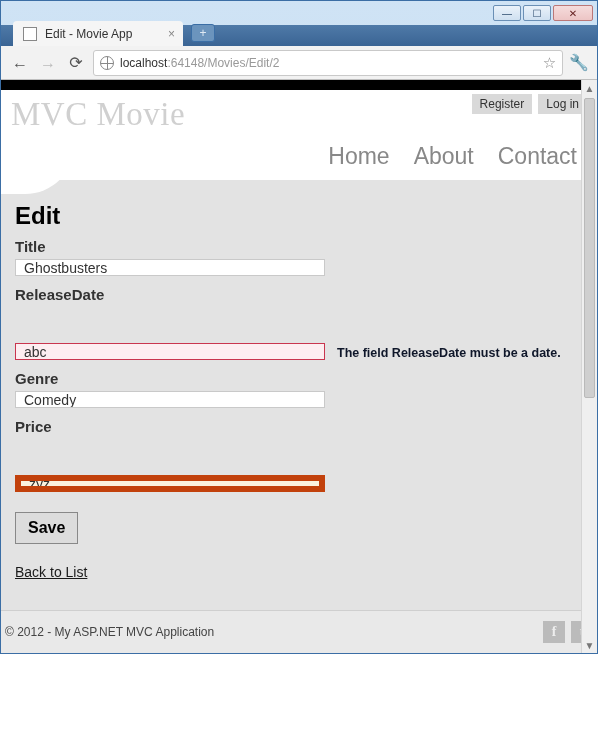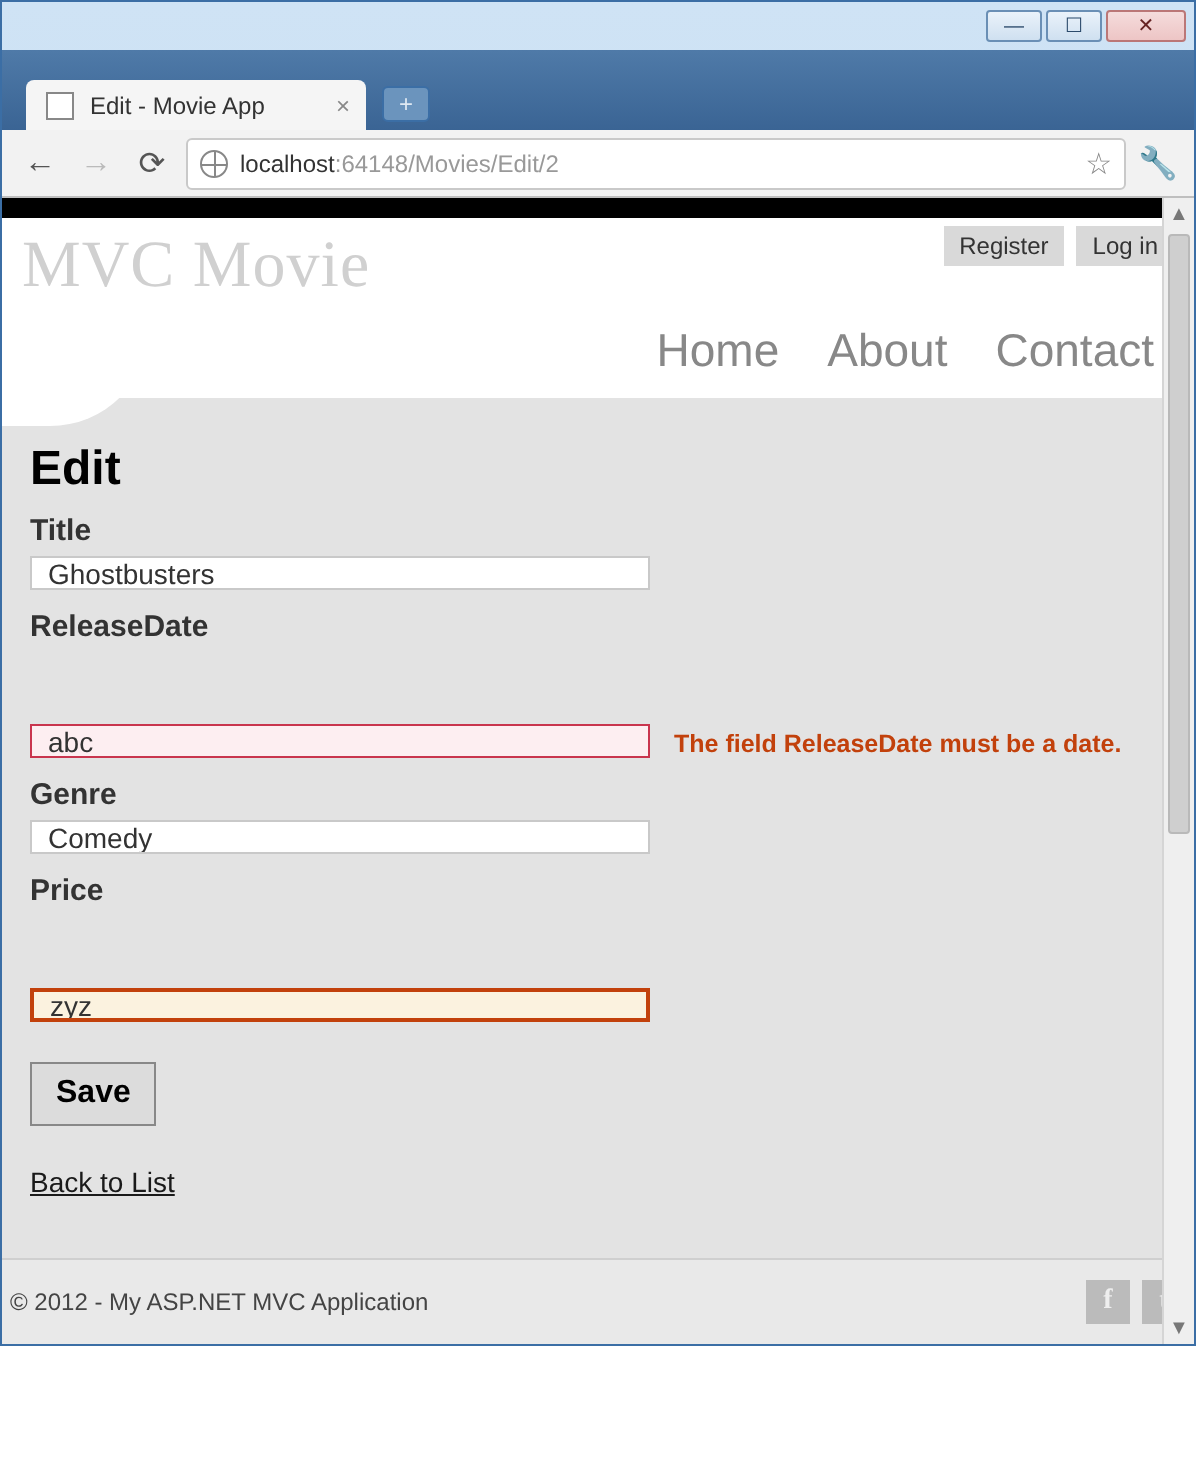--- a/index.html
+++ b/index.html
@@ -12,7 +12,7 @@
 .win-btn.close { width: 40px; background: linear-gradient(#f5dcdc, #edc5c5); border-color: #b77; color: #622; }
 
 
-.tabstrip { height: 40px; background: linear-gradient(#4f7aa8, #3a6494); display: flex; align-items: flex-end; padding-left: 12px; }
+.tabstrip { height: 21px; background: linear-gradient(#4f7aa8, #3a6494); display: flex; align-items: flex-end; padding-left: 12px; }
 .tab { background: #f5f5f5; border-top-left-radius: 4px; border-top-right-radius: 4px; height: 25px; display: flex; align-items: center; padding: 0 10px; font-size: 12px; color: #333; gap: 8px; min-width: 170px; position: relative; }
 .tab .favicon { width: 14px; height: 14px; border: 1px solid #888; background: #fff; }
 .tab .tab-close { color: #888; font-size: 12px; cursor: default; position: absolute; right: 8px; }

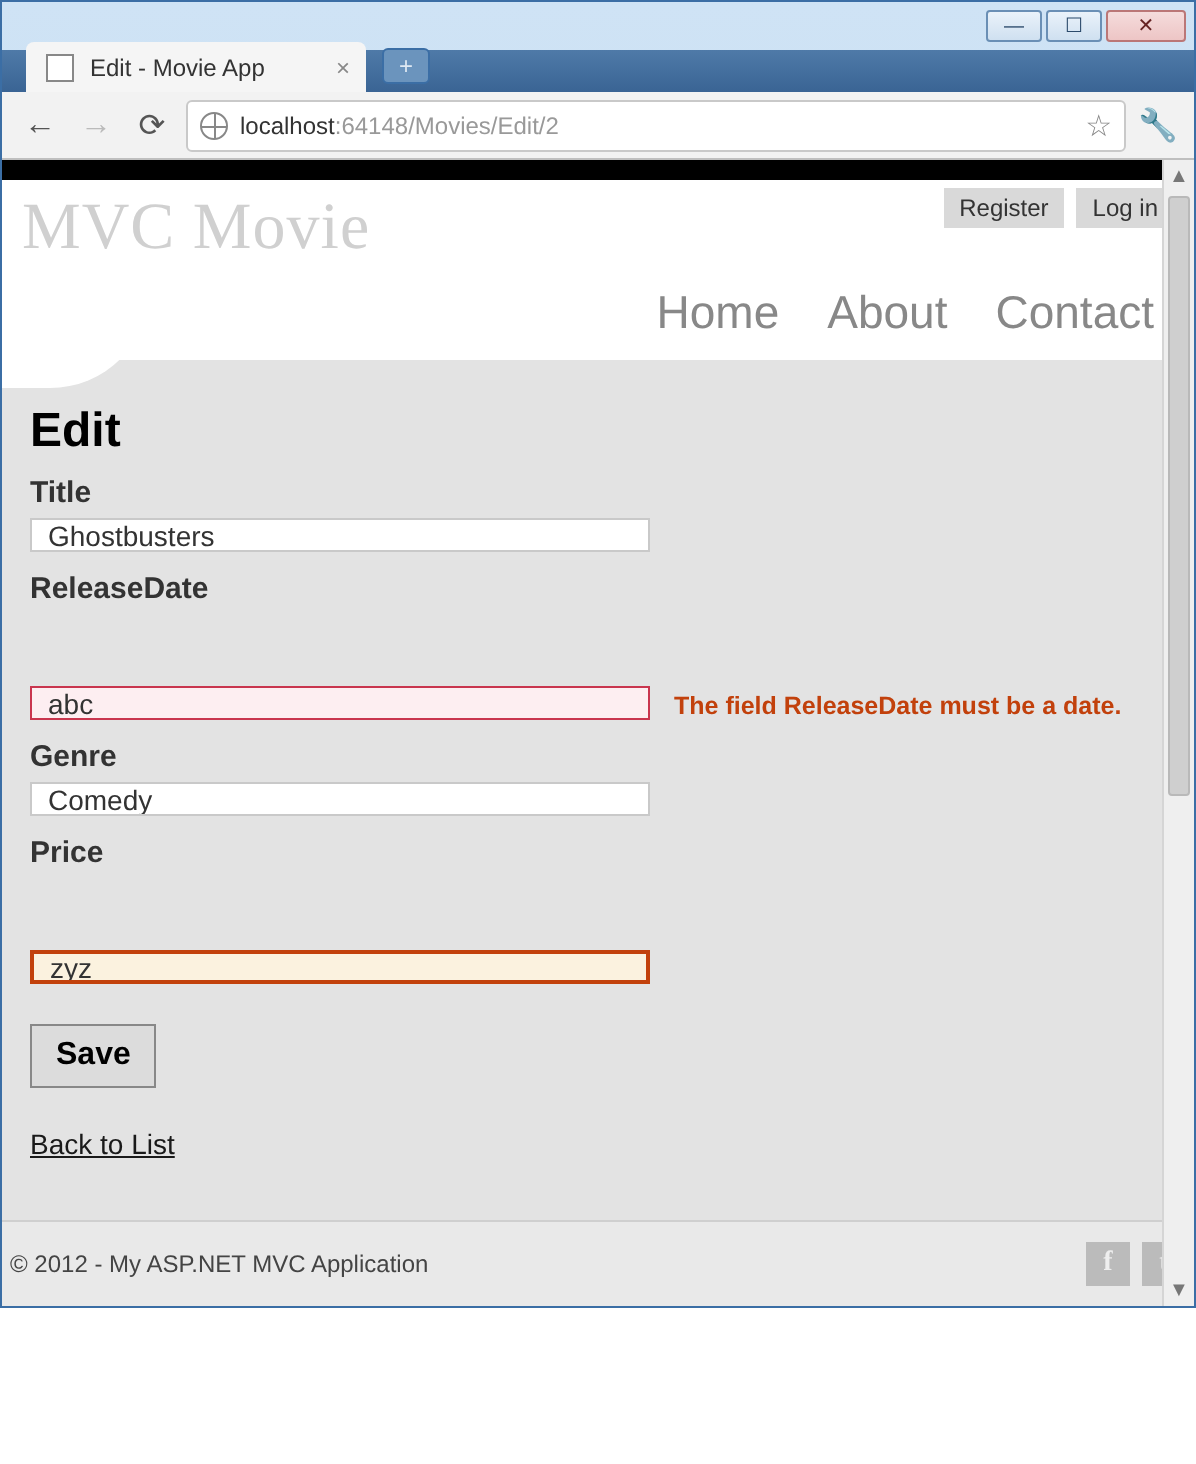--- a/index.html
+++ b/index.html
@@ -53,7 +53,7 @@
 .text-input { width: 310px; height: 17px; border: 1px solid #c9c9c9; background: #fff; padding: 0 8px; font-size: 14px; color: #333; }
 .text-input.err-red { border: 1px solid #c9354e; background: #fdeef1; }
 .text-input.err-amber { border: 2px solid #c2410c; background: #fbf2df; }
-.err-msg { color: #c2410c; font-size: 12.5px; font-weight: bold; }
+.err-msg { color: #0f172a; font-size: 12.5px; font-weight: bold; }
 .btn-save { margin-top: 10px; background: #dcdcdc; border: 1px solid #888; padding: 6px 12px; font-size: 16px; font-weight: bold; cursor: default; }
 .back-link { display: inline-block; margin-top: 20px; color: #1a1a1a; text-decoration: underline; font-size: 14px; }
 

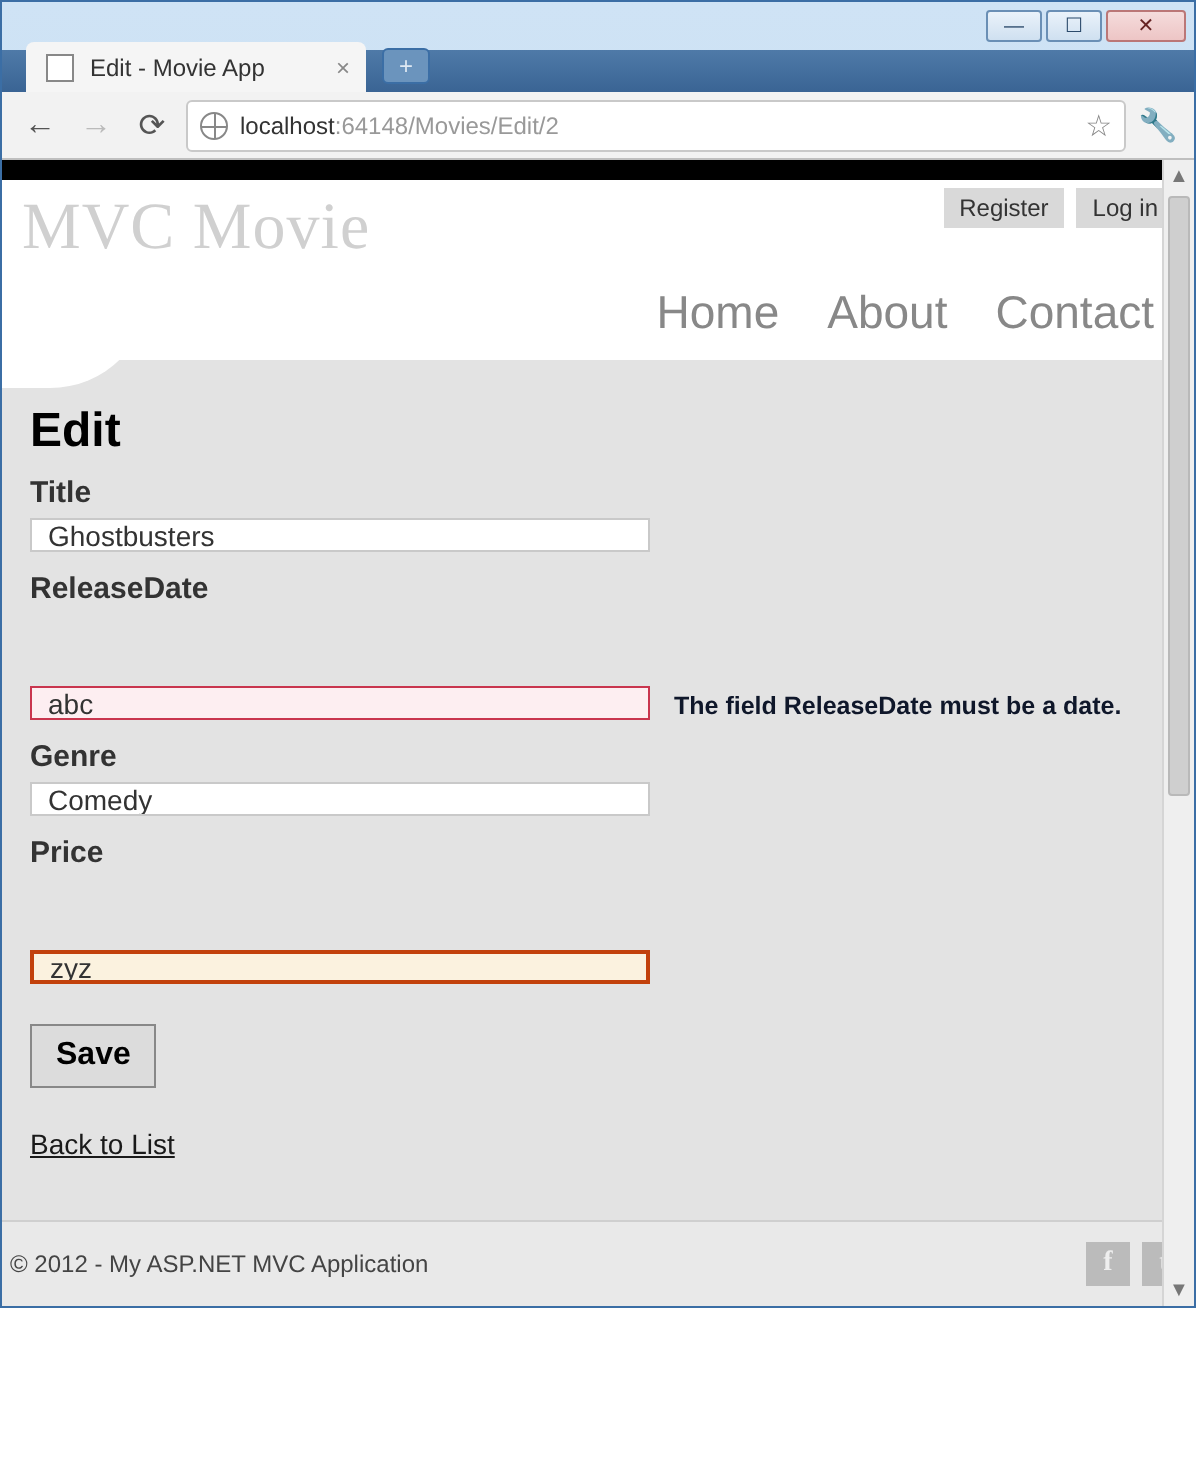--- a/index.html
+++ b/index.html
@@ -52,7 +52,7 @@
 .row { display: flex; align-items: flex-end; gap: 12px; margin-top: 40px; }
 .text-input { width: 310px; height: 17px; border: 1px solid #c9c9c9; background: #fff; padding: 0 8px; font-size: 14px; color: #333; }
 .text-input.err-red { border: 1px solid #c9354e; background: #fdeef1; }
-.text-input.err-amber { border: 2px solid #c2410c; background: #fbf2df; }
+.text-input.err-amber { border: 6px solid #c2410c; background: #fbf2df; }
 .err-msg { color: #0f172a; font-size: 12.5px; font-weight: bold; }
 .btn-save { margin-top: 10px; background: #dcdcdc; border: 1px solid #888; padding: 6px 12px; font-size: 16px; font-weight: bold; cursor: default; }
 .back-link { display: inline-block; margin-top: 20px; color: #1a1a1a; text-decoration: underline; font-size: 14px; }

